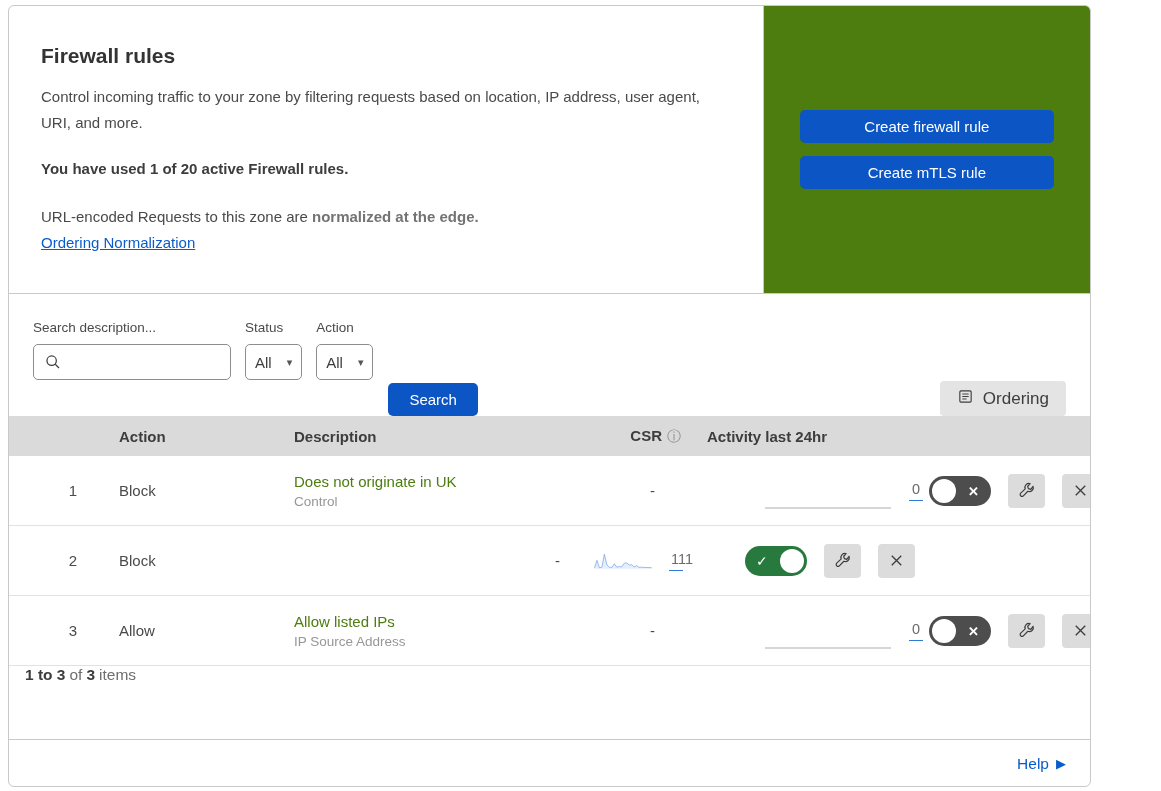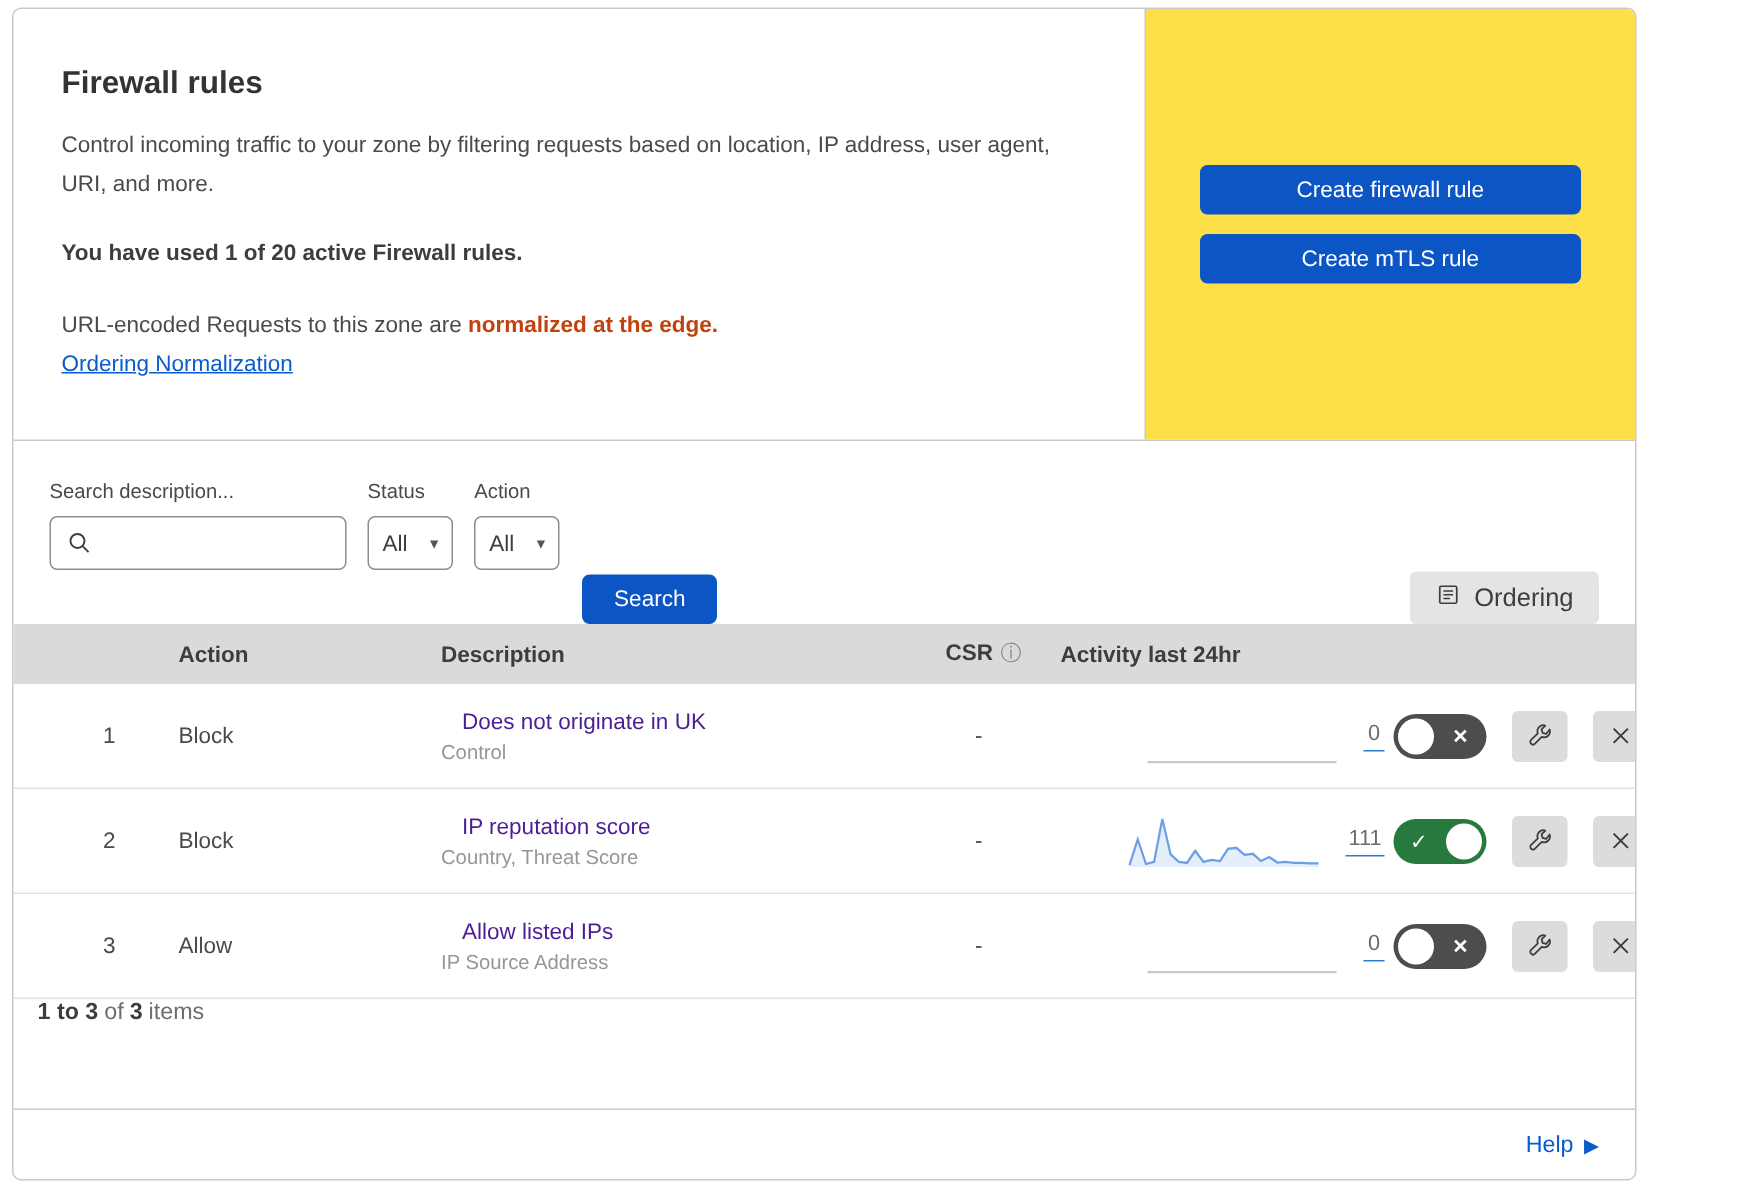--- a/index.html
+++ b/index.html
@@ -22,7 +22,7 @@
   a.link { color: #0a5ccc; text-decoration: underline; font-size: 15px; cursor: pointer; }
 
   .actions-panel {
-    width: 344px; background: #fde047; display: flex; flex-direction: column;
+    width: 344px; background: #4d7c0f; display: flex; flex-direction: column;
     justify-content: center; gap: 13px; padding: 0 36px;
   }
   .btn-primary {

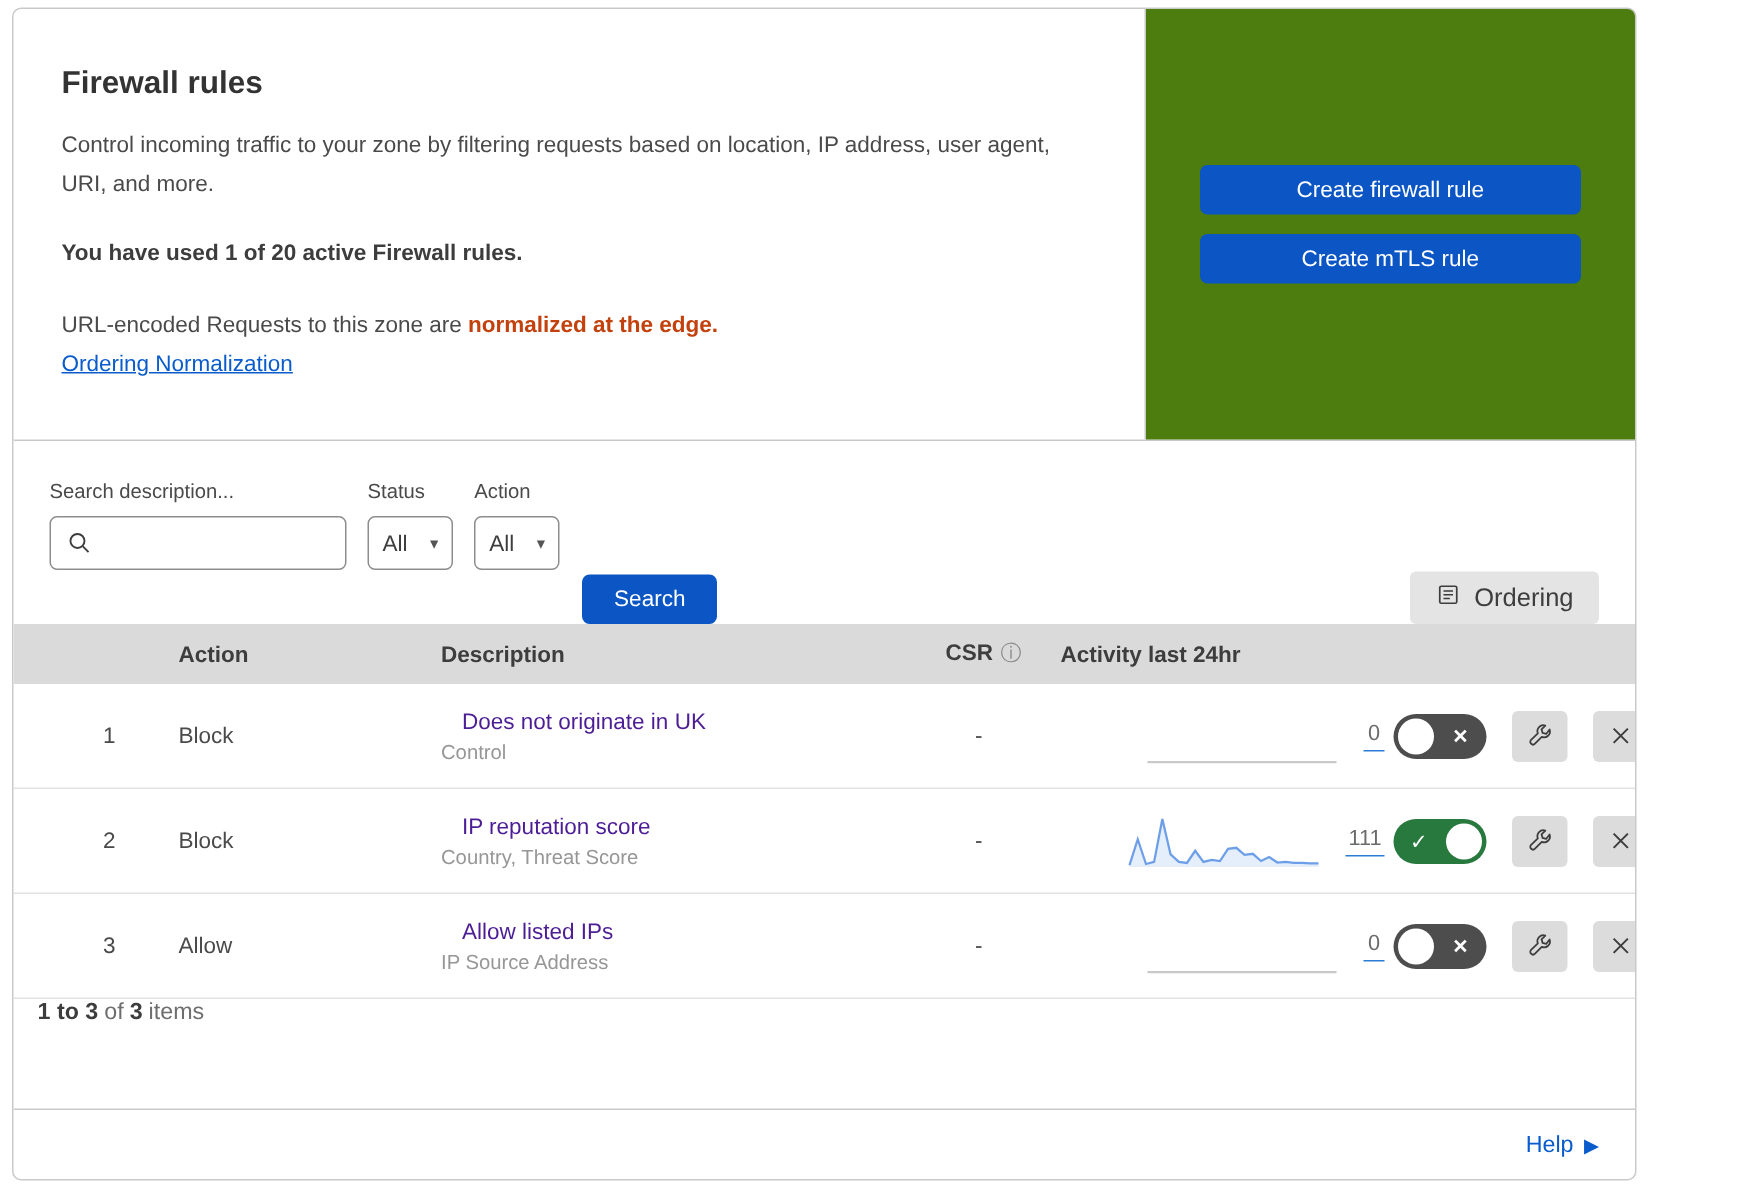--- a/index.html
+++ b/index.html
@@ -18,7 +18,7 @@
   .intro .desc { font-size: 15px; line-height: 26px; max-width: 712px; margin-bottom: 24px; color: #4a4a4a; }
   .intro .usage { font-size: 15px; font-weight: 700; color: #3d3d3d; margin-bottom: 28px; }
   .intro .norm { font-size: 15px; line-height: 24px; color: #4a4a4a; margin-bottom: 5px; }
-  .intro .norm b { color: #c2410c; }
+  .intro .norm b { color: #737373; }
   a.link { color: #0a5ccc; text-decoration: underline; font-size: 15px; cursor: pointer; }
 
   .actions-panel {

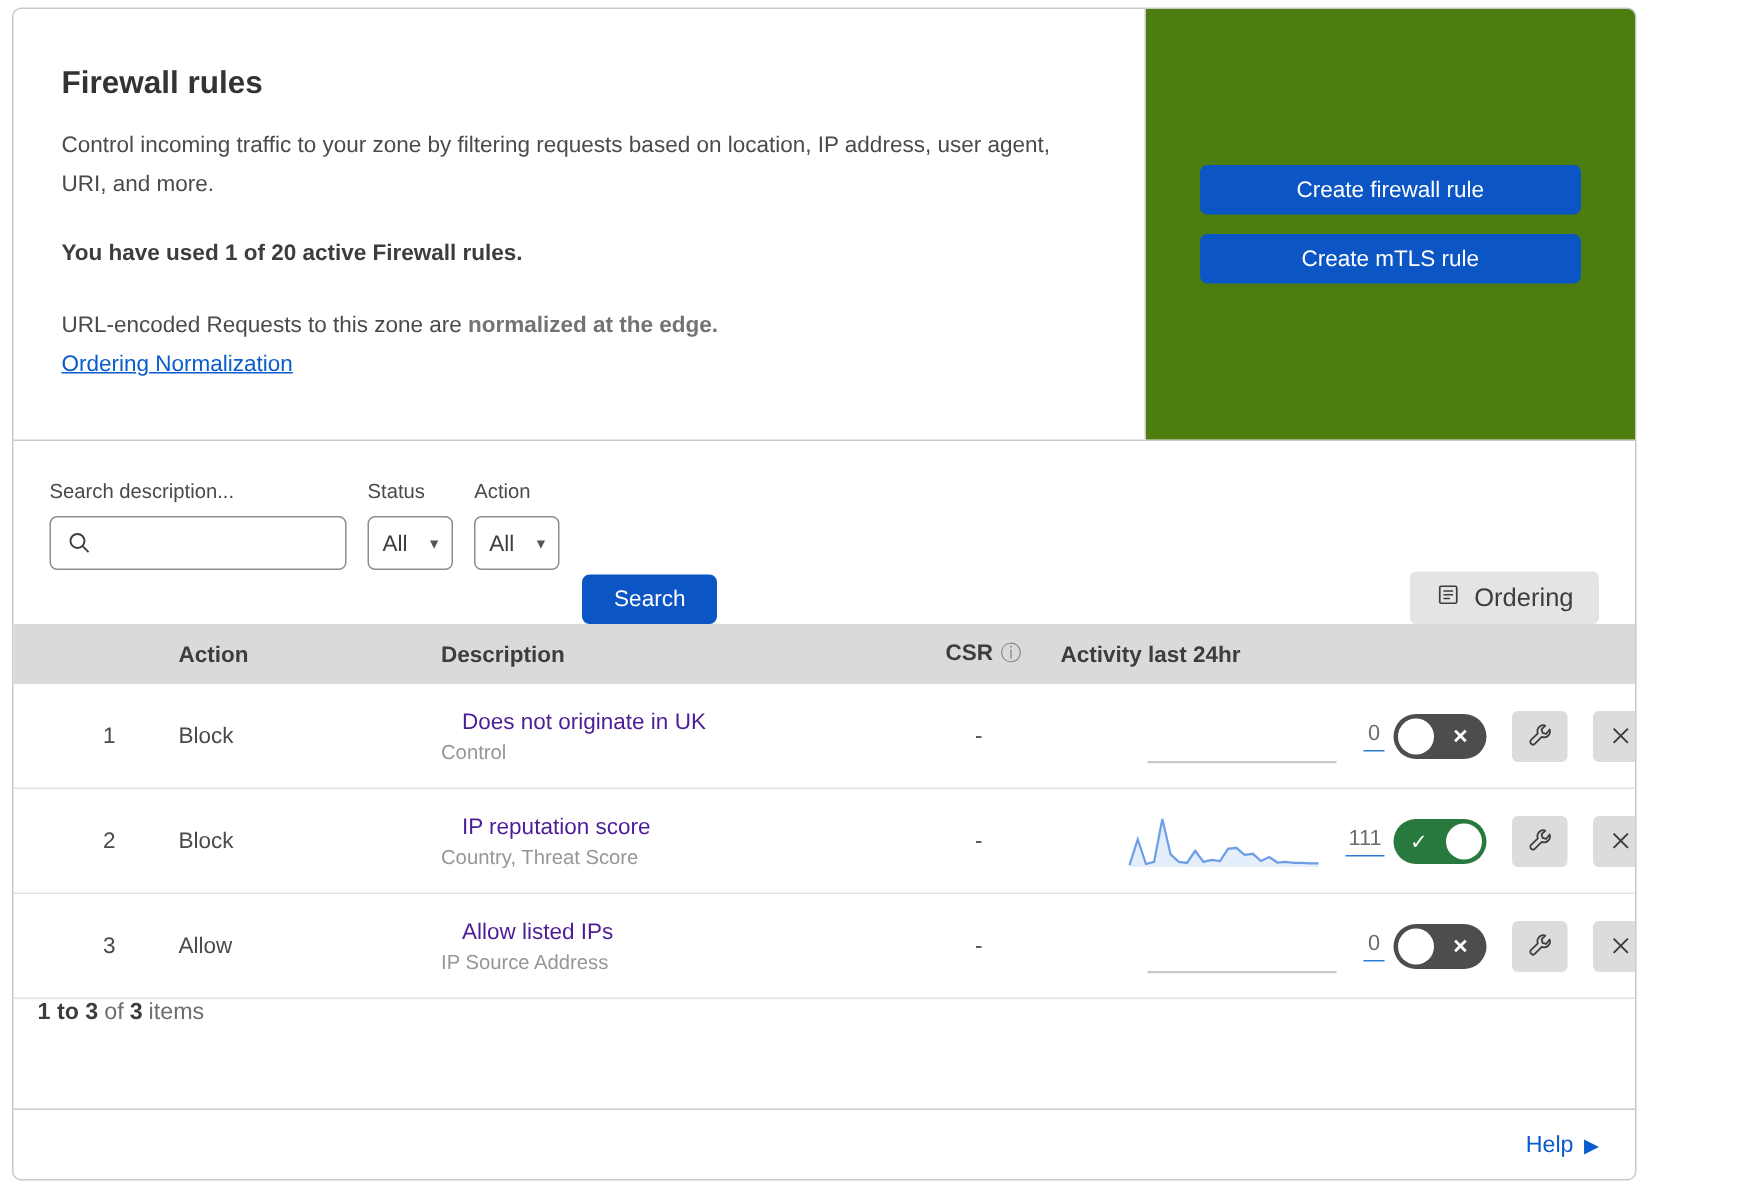--- a/index.html
+++ b/index.html
@@ -71,7 +71,7 @@
   .c-num { text-align: right; padding-right: 22px; color: #4a4a4a; }
   .c-action { padding-left: 20px; color: #4a4a4a; }
   .c-desc { padding-left: 20px; }
-  .desc-main { color: #4c1d95; margin-bottom: 4px; margin-left: 14px; }
+  .desc-main { color: #4d7c0f; margin-bottom: 4px; }
   .desc-sub { color: #979797; font-size: 13.5px; }
   .c-csr { text-align: right; padding-right: 34px; color: #4a4a4a; }
   .c-activity { display: flex; align-items: center; justify-content: flex-end; gap: 17px; padding-right: 6px; }

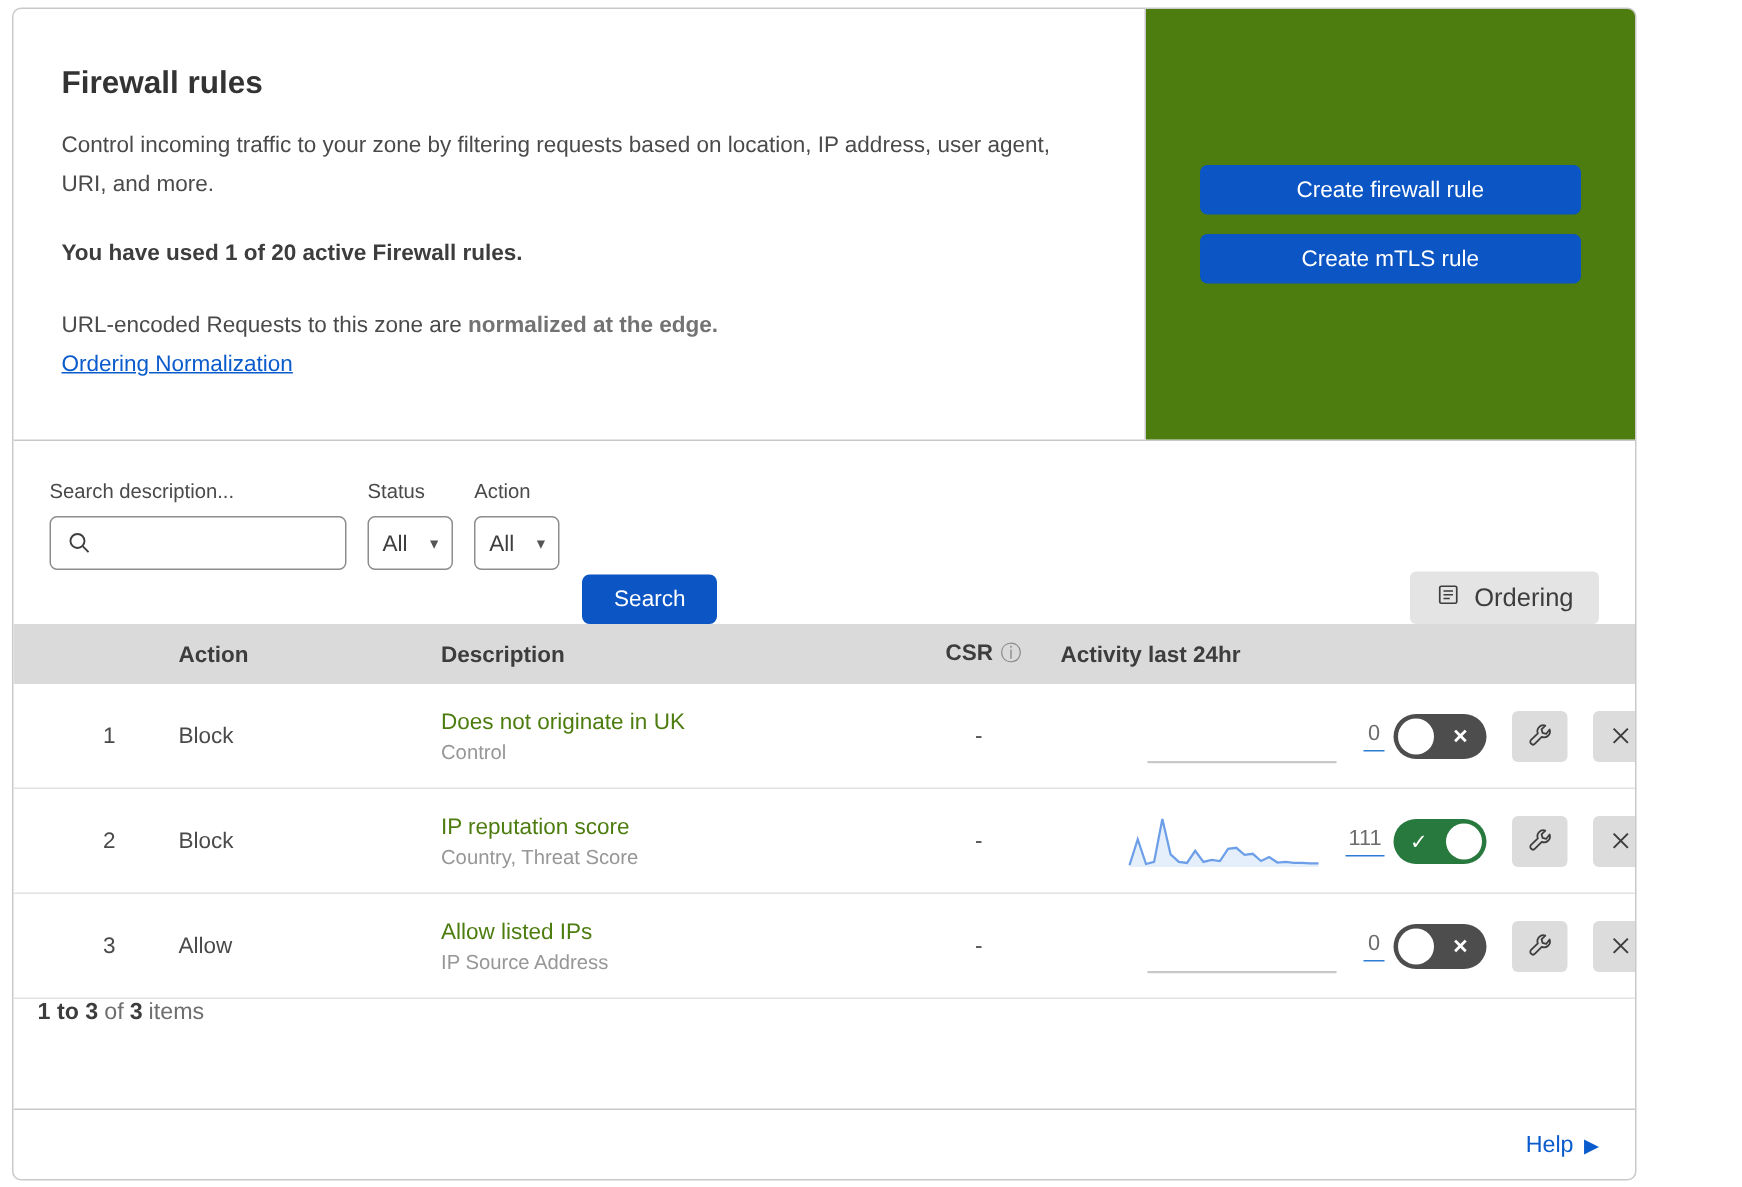--- a/index.html
+++ b/index.html
@@ -217,10 +217,6 @@
   <div class="grid-cols trow">
     <div class="c-num">2</div>
     <div class="c-action">Block</div>
-    <div class="c-desc">
-      <div class="desc-main">IP reputation score</div>
-      <div class="desc-sub">Country, Threat Score</div>
-    </div>
     <div class="c-csr">-</div>
     <div class="c-activity">
       <svg class="sparkline" viewBox="0 0 128 40" width="128" height="40">

